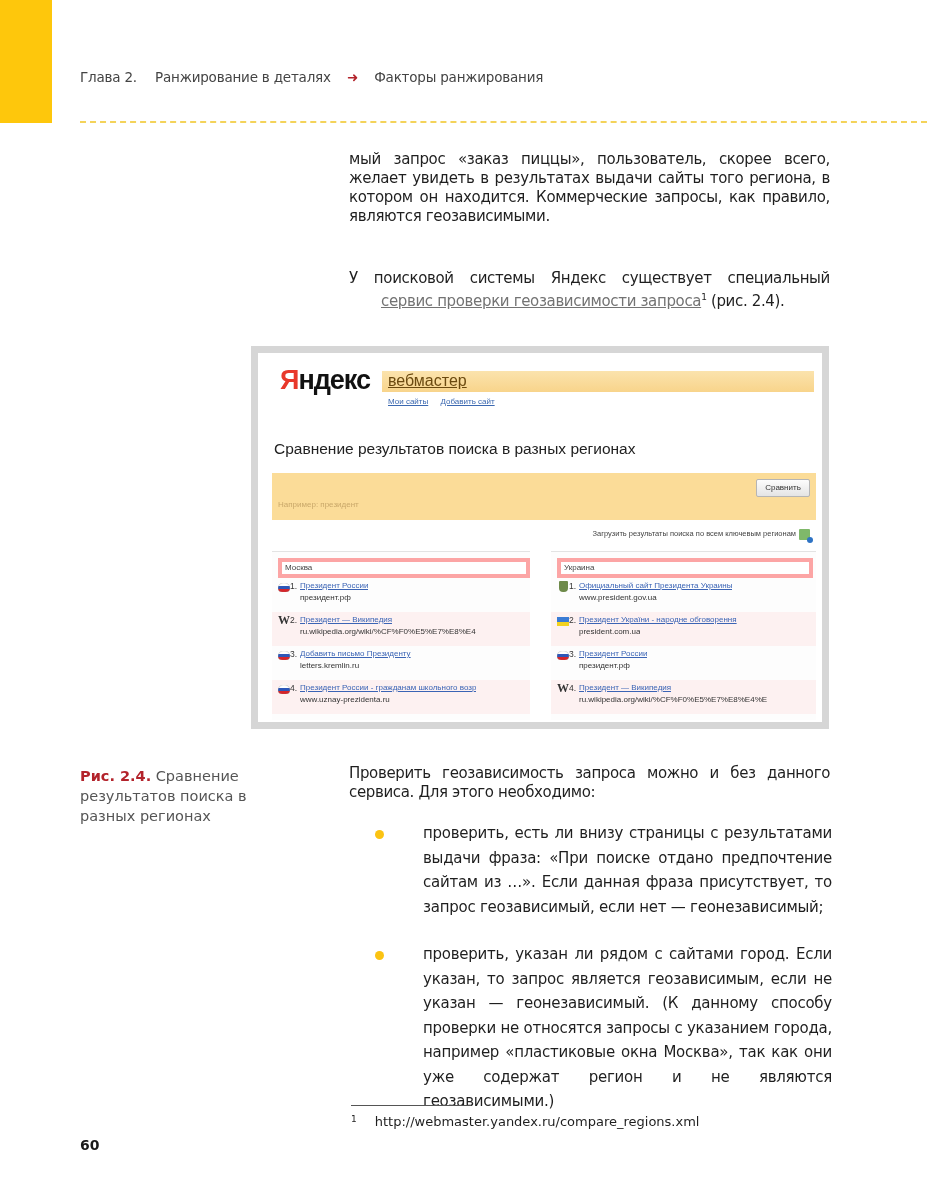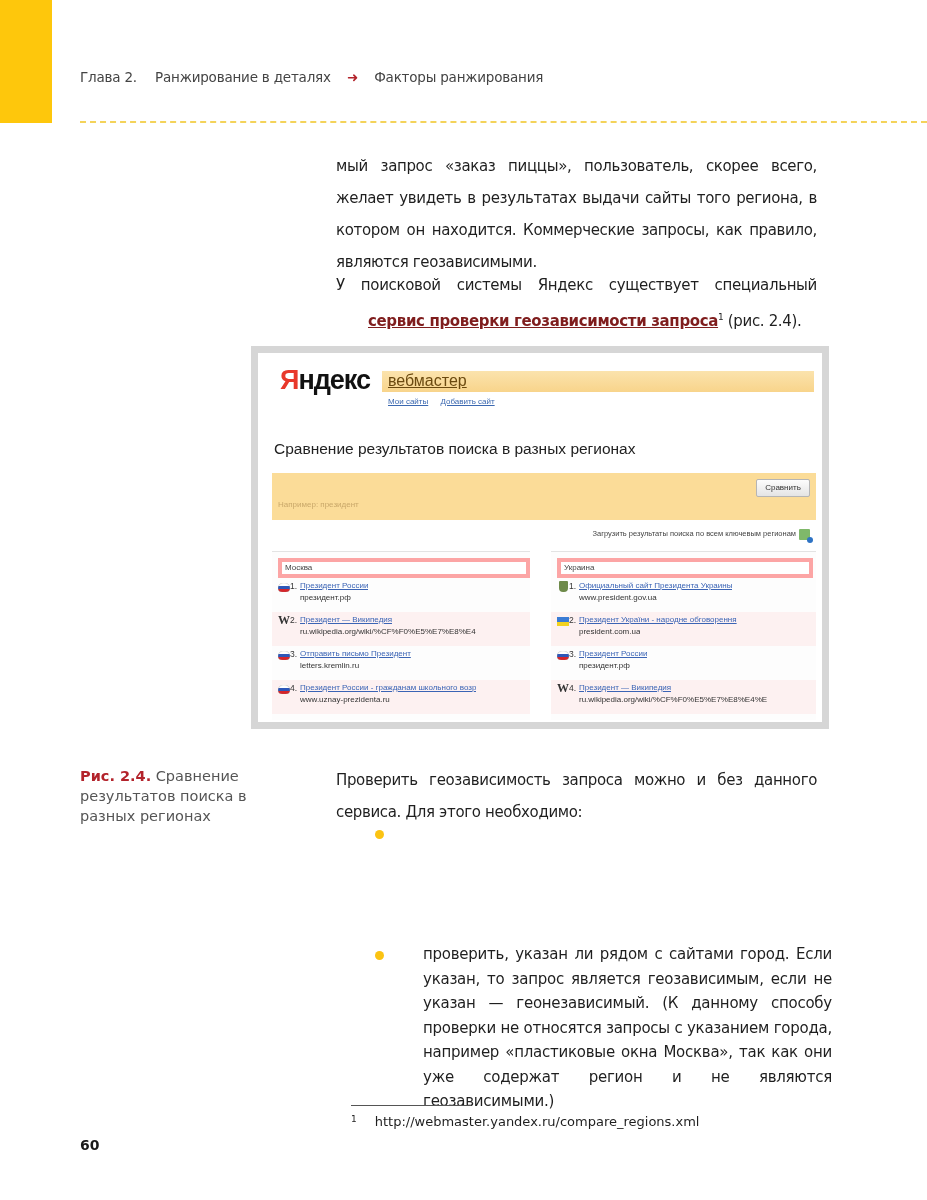--- a/index.html
+++ b/index.html
@@ -11,7 +11,7 @@
   .running-head .arrow { color: #b3232b; margin: 0 12px; font-weight: bold; }
   .dash-rule { position: absolute; left: 80px; right: 0; top: 121px; height: 0; border-top: 2px dashed #f4d35a; }
 
-  .body-text { position: absolute; left: 336px; width: 481px; font-size: 15px; line-height: 32px;
+  .body-text { position: absolute; left: 349px; width: 481px; font-size: 15px; line-height: 19px;
                text-align: justify; color: #1f1f1f; letter-spacing: -0.35px; }
   .p1 { top: 150px; }
   .p2 { top: 269px; }

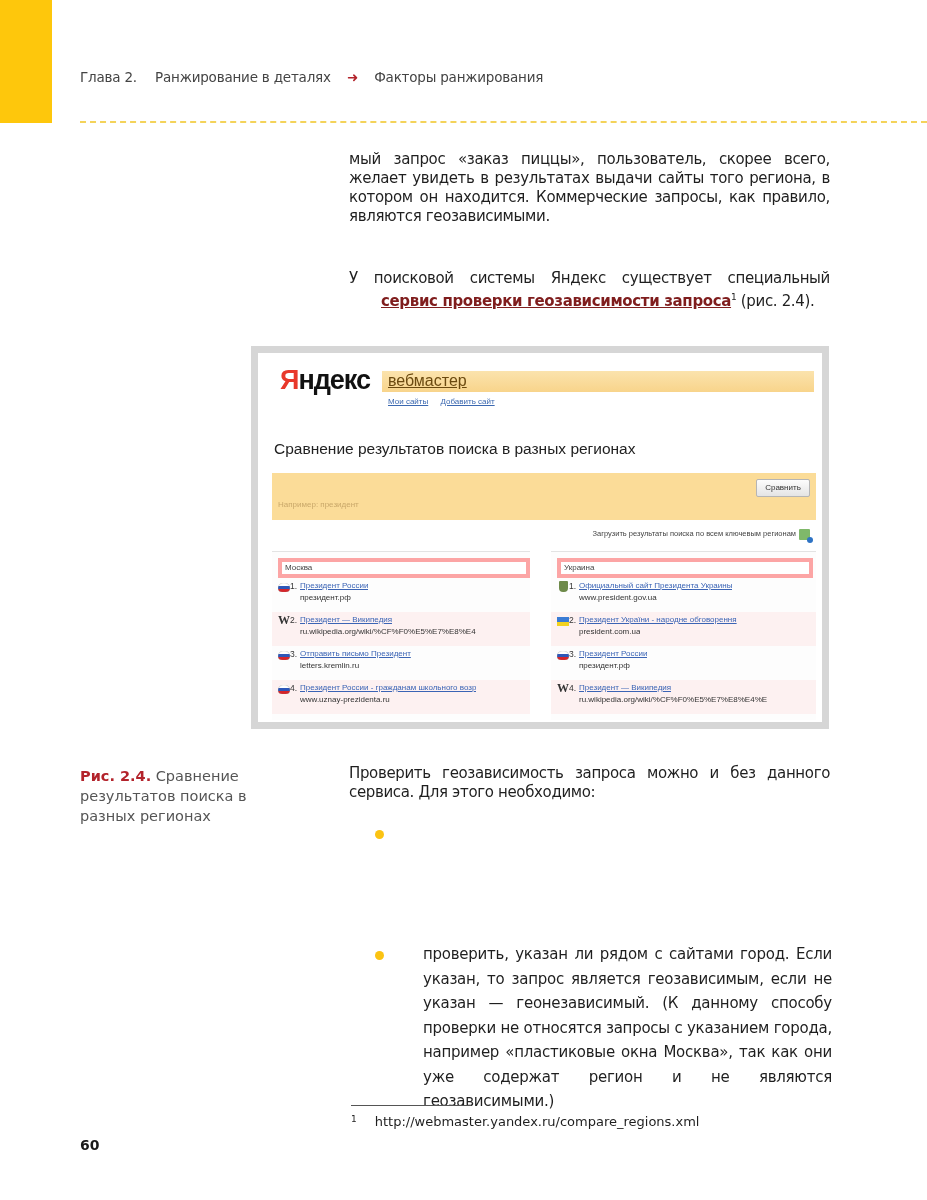--- a/index.html
+++ b/index.html
@@ -15,7 +15,7 @@
                text-align: justify; color: #1f1f1f; letter-spacing: -0.35px; }
   .p1 { top: 150px; }
   .p2 { top: 269px; }
-  .body-text a { color: #7f1d1d; font-weight: bold; text-decoration: underline; margin-left: 32px; }
+  .body-text a { color: #737373; font-weight: normal; text-decoration: underline; margin-left: 32px; }
   .body-text sup { font-size: 9px; }
 
   

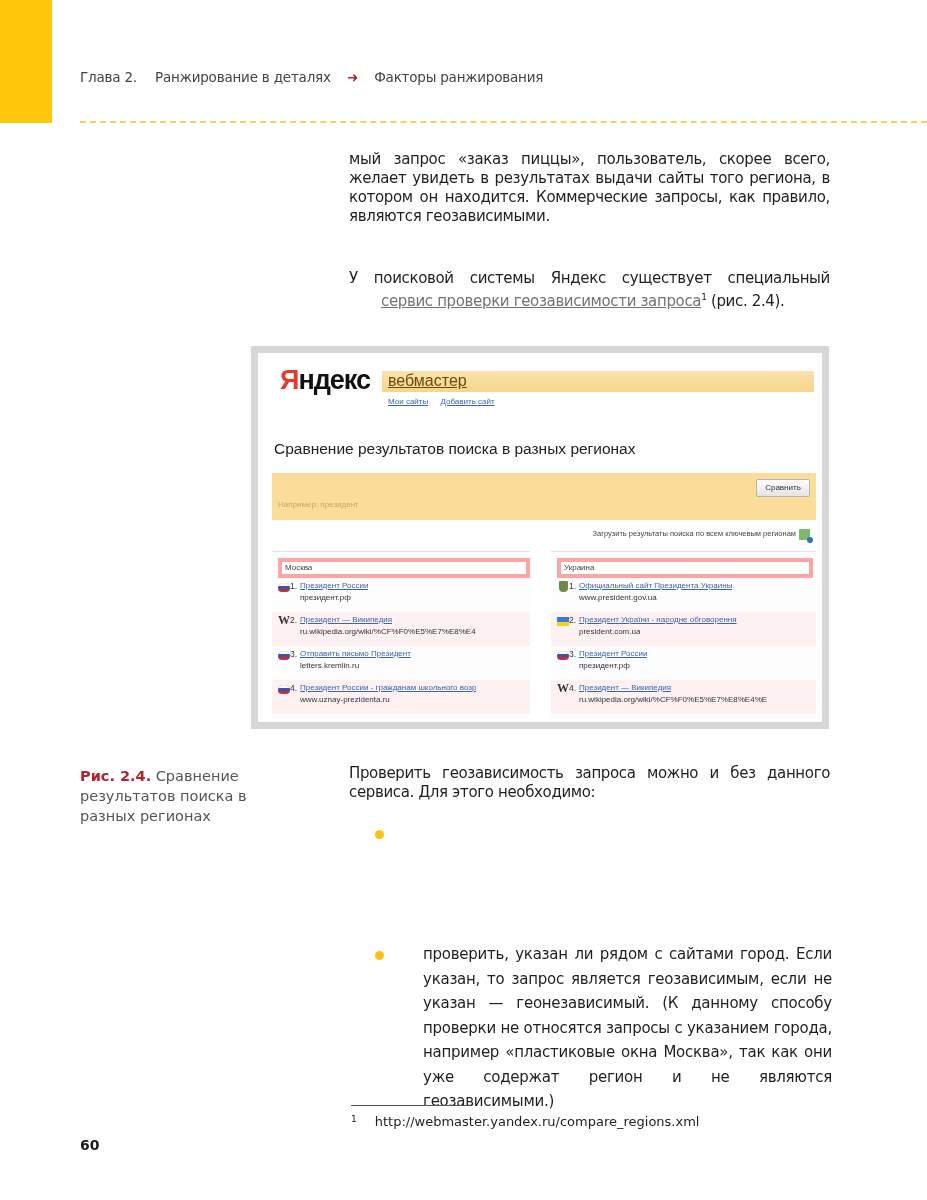--- a/index.html
+++ b/index.html
@@ -133,7 +133,7 @@
       <div class="result">
         <span class="r-icon flag-ru"></span>
         <span class="r-num">3.</span>
-        <span class="r-title">Отправить письмо Президент</span>
+        <span class="r-title">Добавить письмо Президенту</span>
         <span class="r-url">letters.kremlin.ru</span>
       </div>
       <div class="result alt">

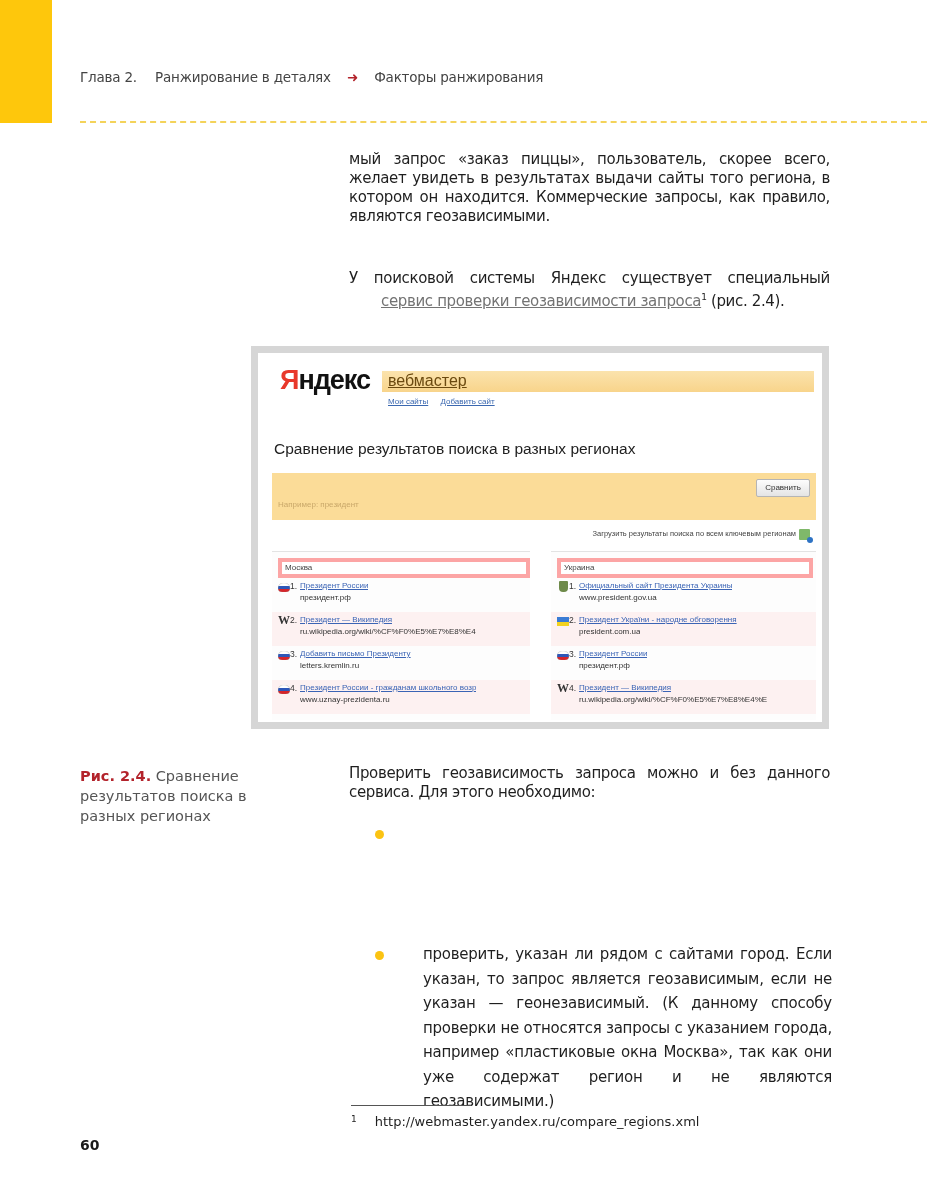--- a/index.html
+++ b/index.html
@@ -184,6 +184,7 @@
 
 <div class="bullet b1" style="left:351px;">
   <span class="dot"></span>
+  <div class="btext">проверить, есть ли внизу страницы с результатами выдачи фраза: «При поиске отдано предпочтение сайтам из …». Если данная фраза присутствует, то запрос геозависимый, если нет — геонезависимый;</div>
 </div>
 <div class="bullet b2" style="left:351px;">
   <span class="dot"></span>

